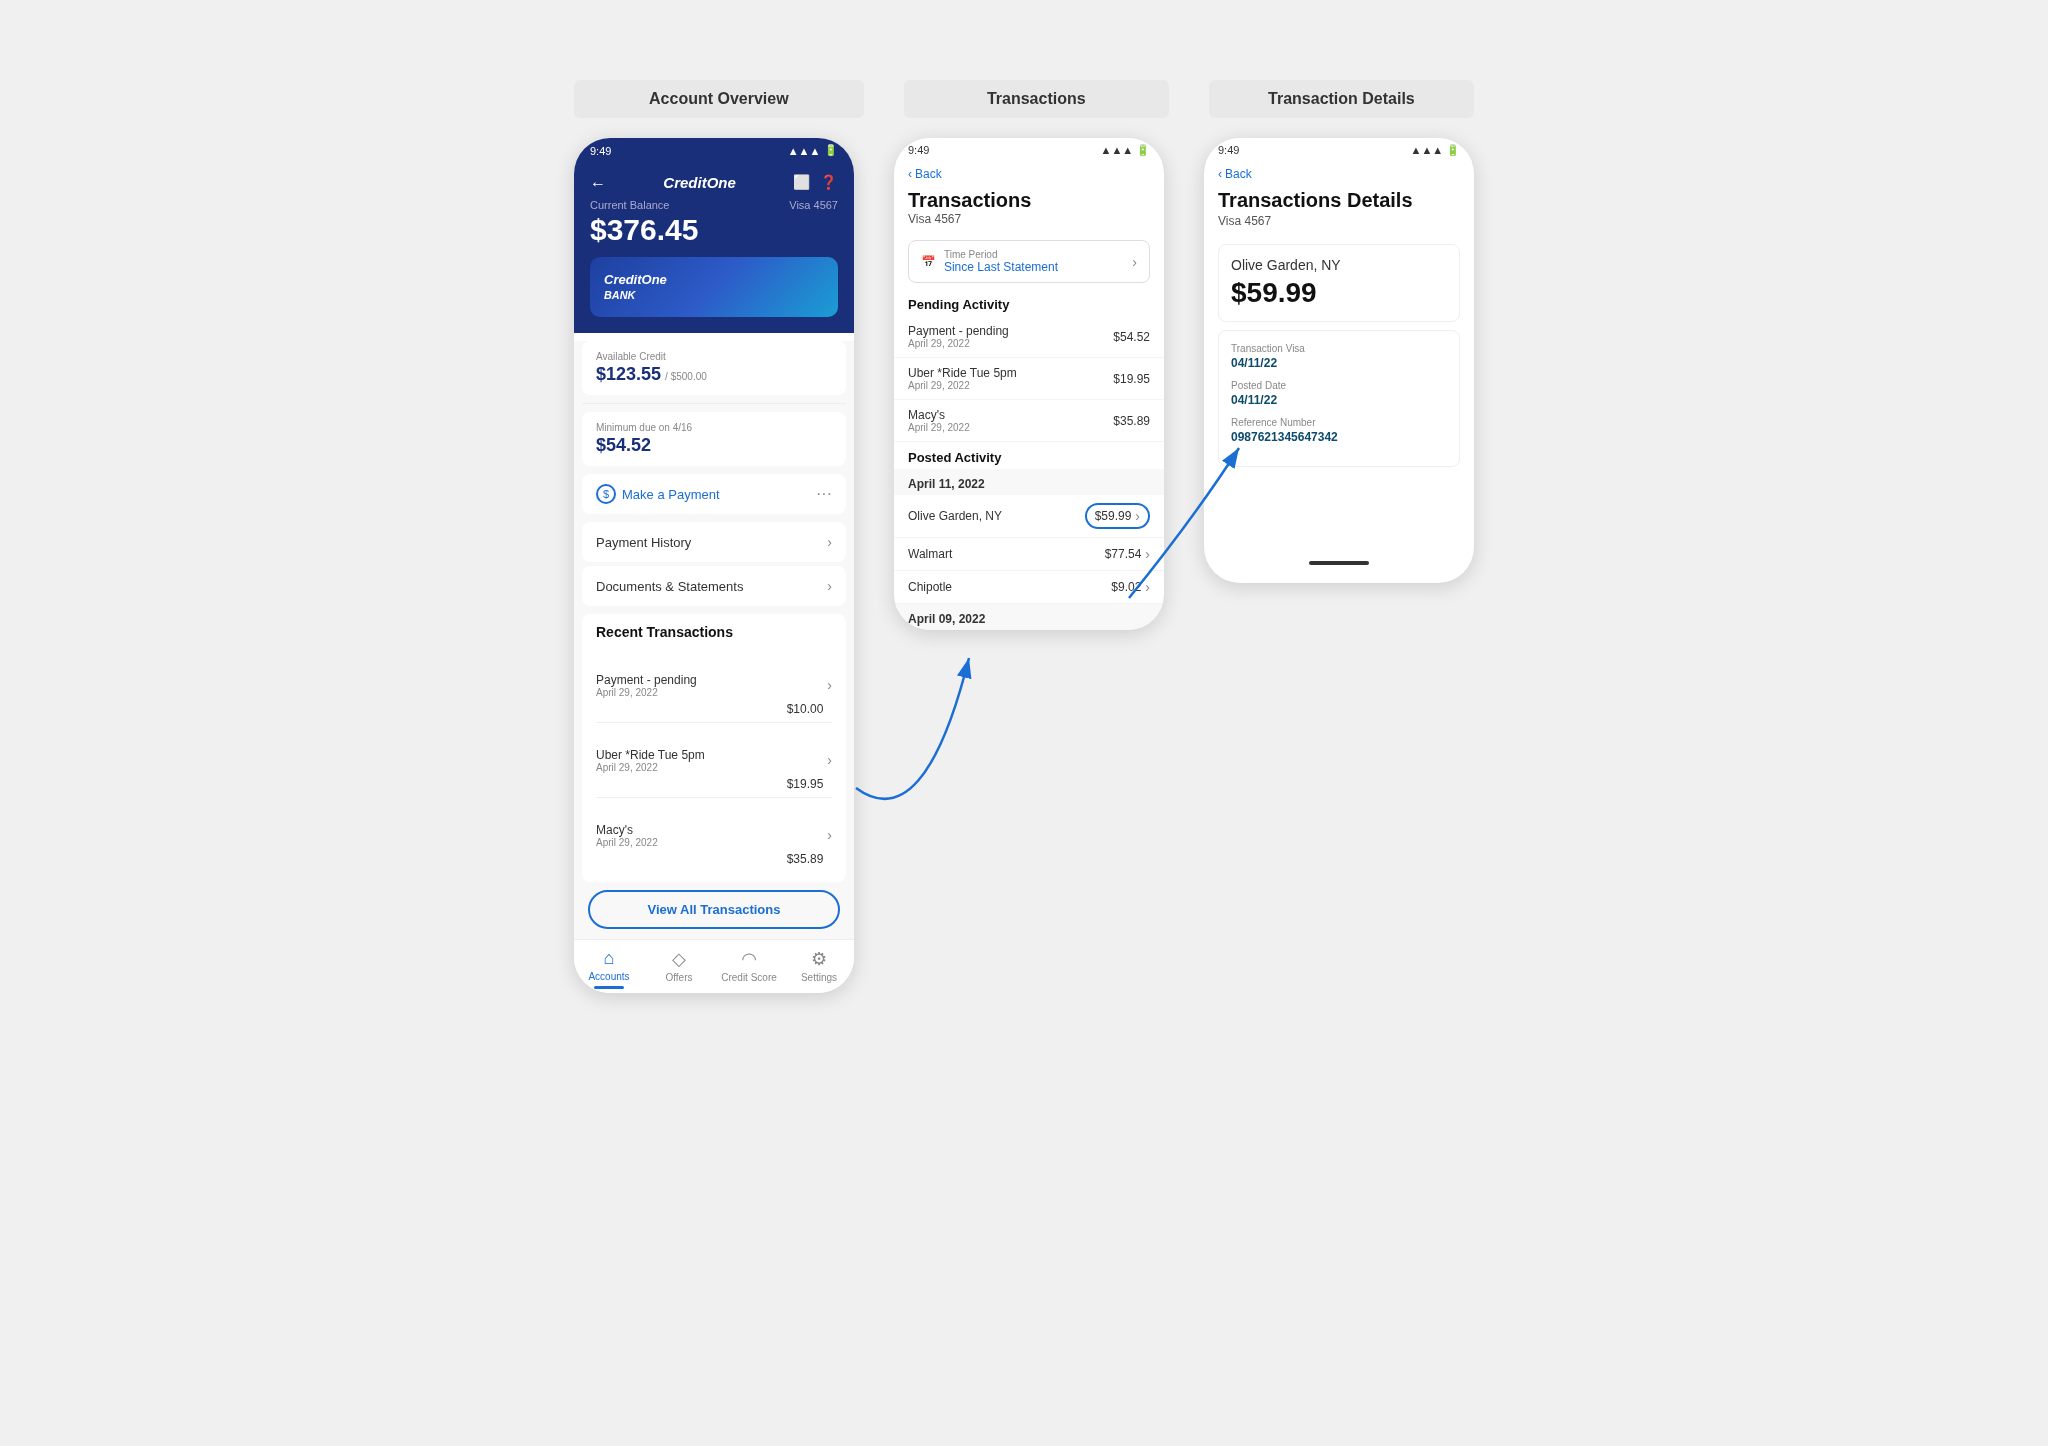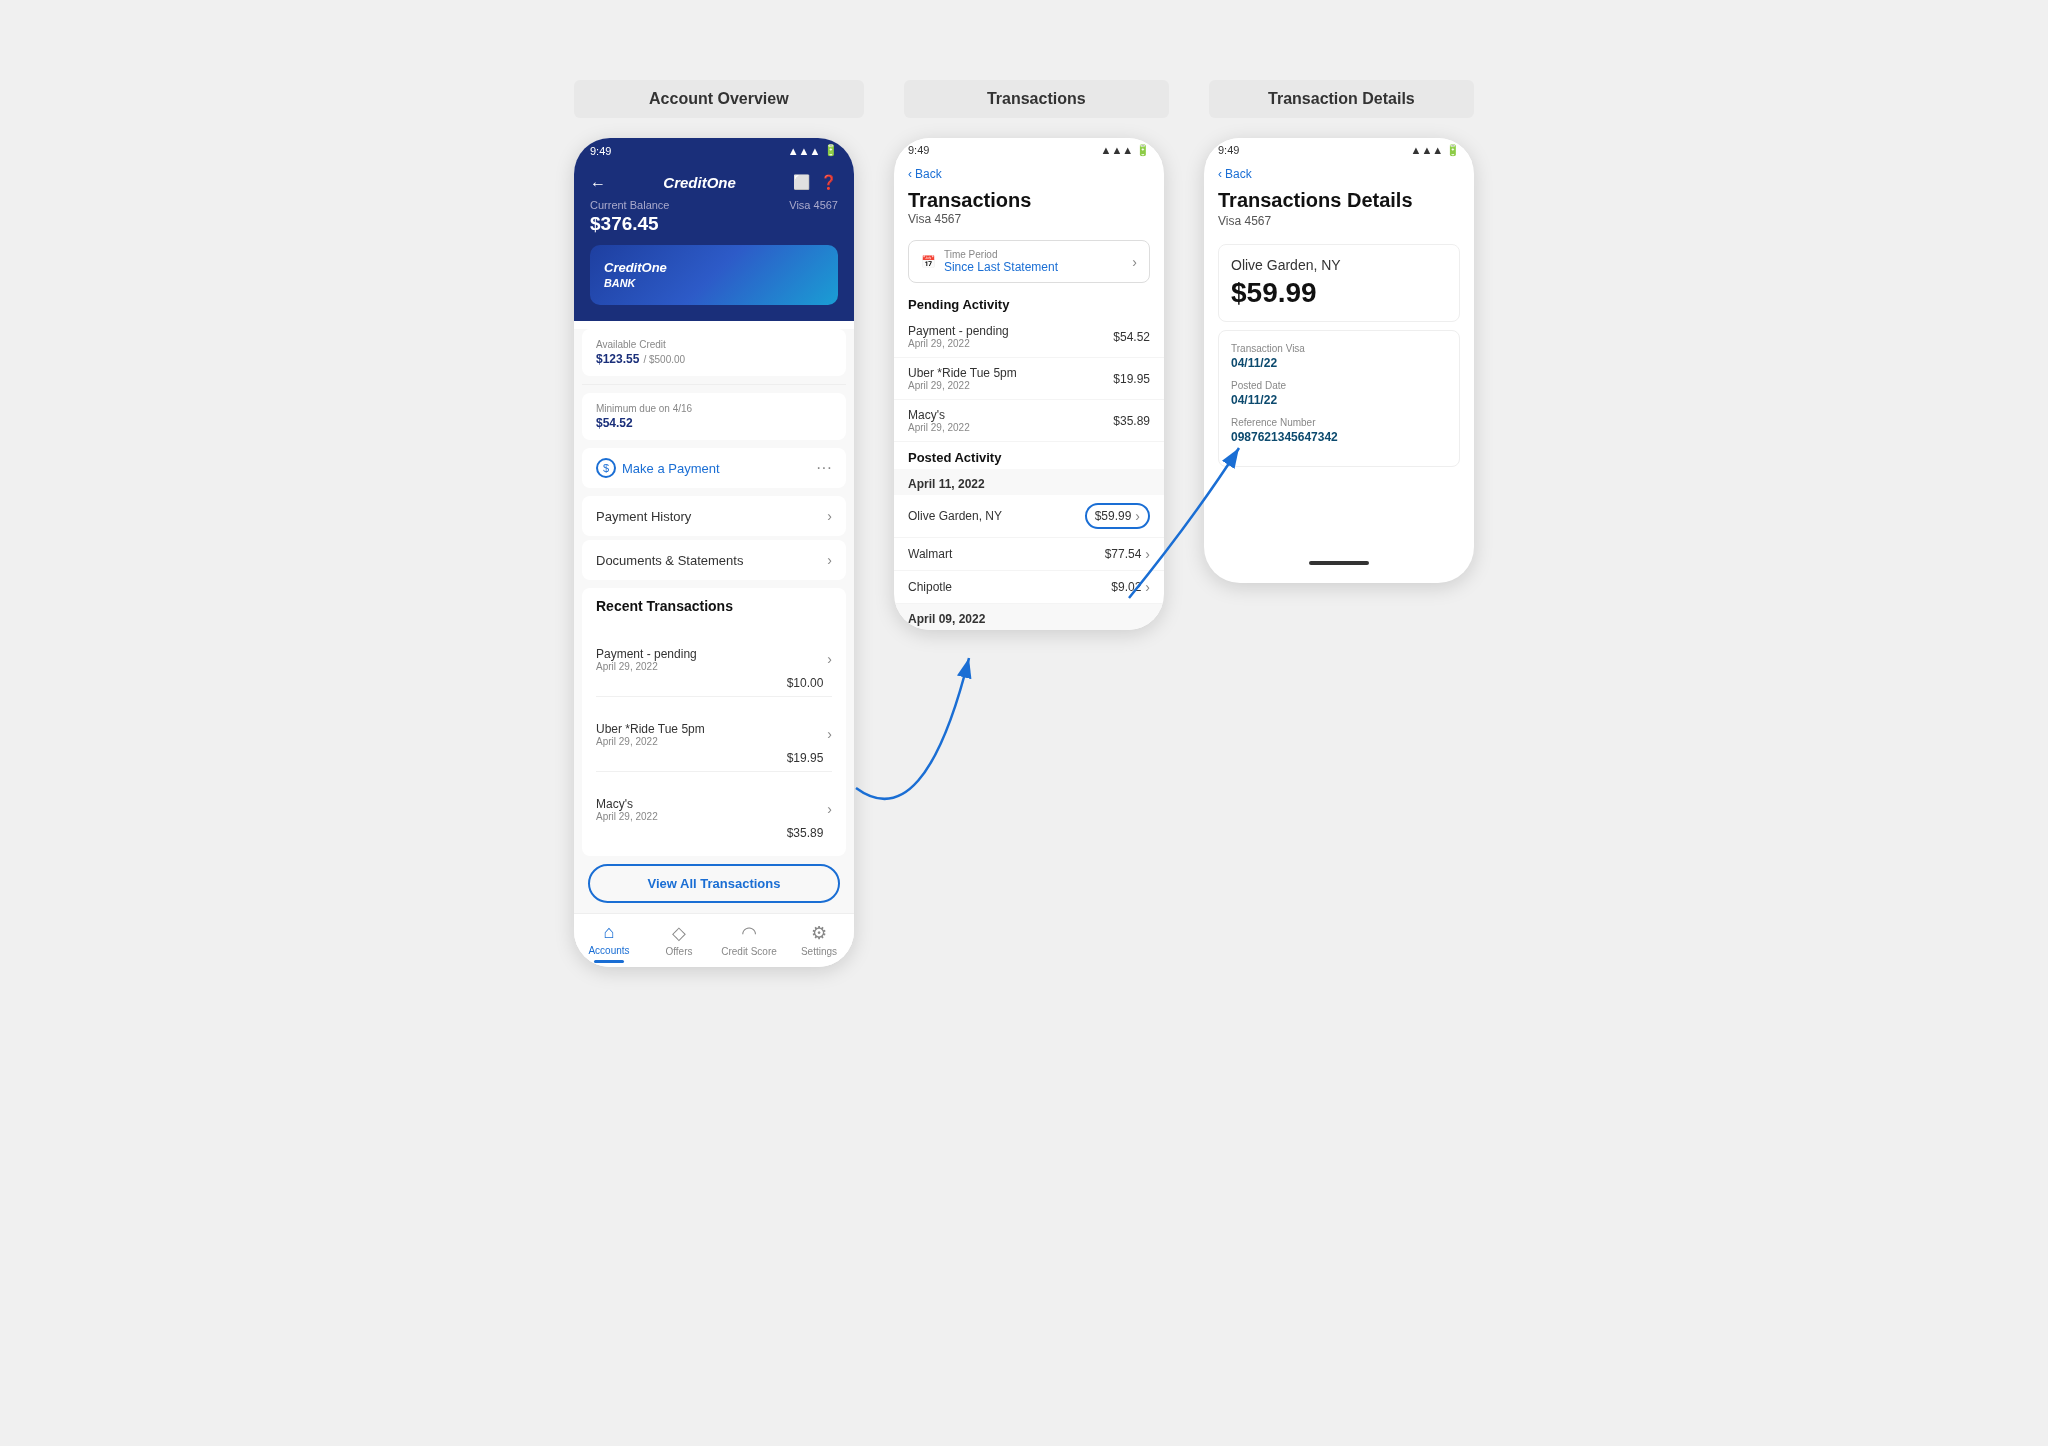--- a/index.html
+++ b/index.html
@@ -99,7 +99,7 @@
     .phone1-nav-icons { display: flex; gap: 10px; font-size: 14px; }
     .balance-label { font-size: 11px; color: #aac; }
     .visa-label { font-size: 11px; color: #aac; float: right; }
-    .balance-amount { font-size: 19px; font-weight: 700; color: white; margin-top: 2px; clear: both; }
+    .balance-amount { font-size: 30px; font-weight: 700; color: white; margin-top: 2px; clear: both; }
     .credit-card-img {
       background: linear-gradient(135deg, #1e3fa0, #2d5bc8, #1a9ed4);
       border-radius: 10px;

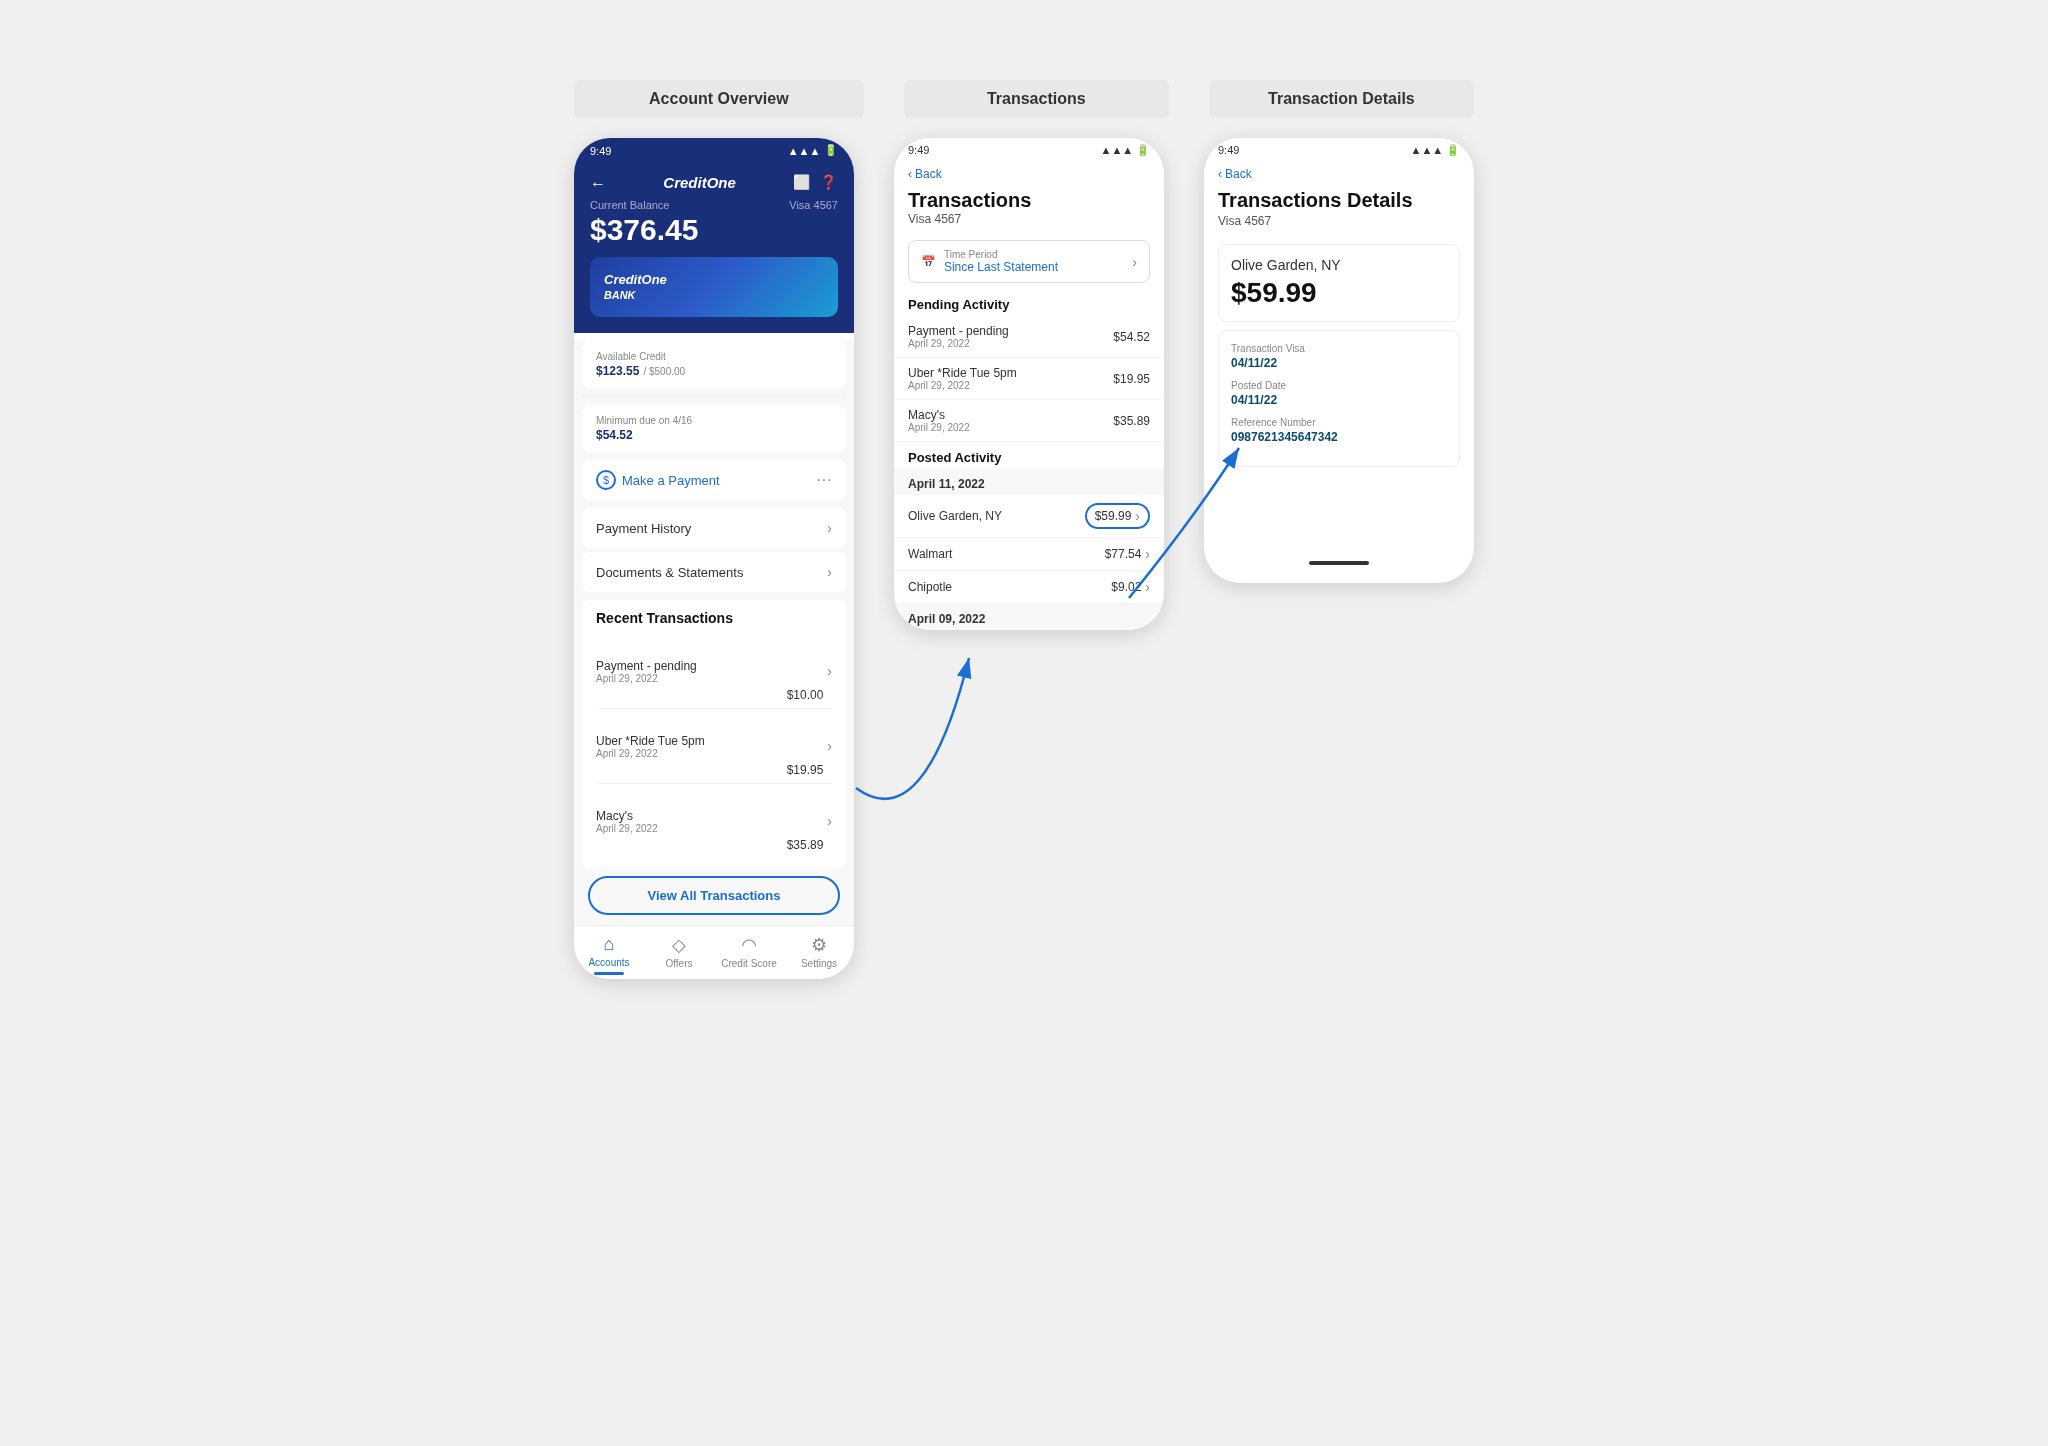--- a/index.html
+++ b/index.html
@@ -120,7 +120,7 @@
       padding: 10px 14px;
     }
     .info-label { font-size: 10px; color: #888; margin-bottom: 2px; }
-    .info-value { font-size: 12px; font-weight: 700; color: #1a2f7a; }
+    .info-value { font-size: 18px; font-weight: 700; color: #1a2f7a; }
     .info-subvalue { font-size: 10px; color: #888; }
     .divider { height: 1px; background: #eee; margin: 0 8px; }
 

